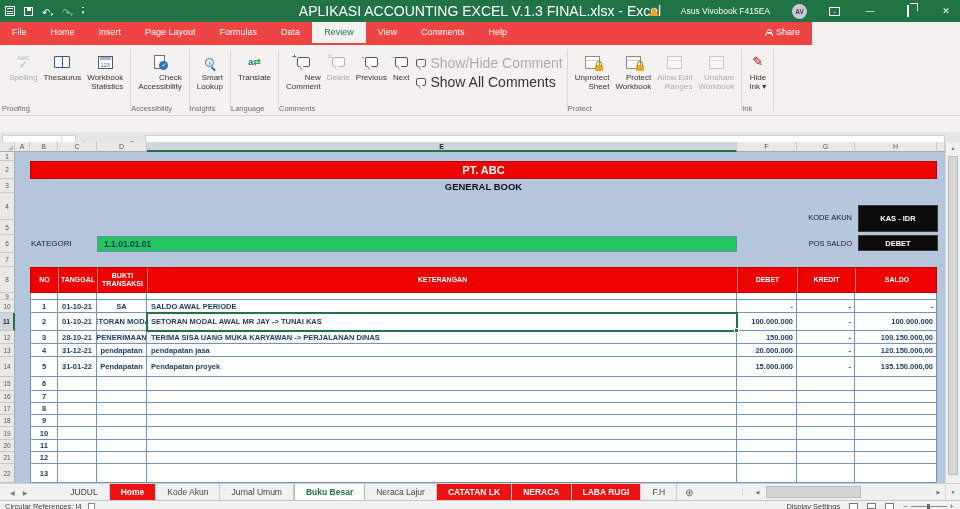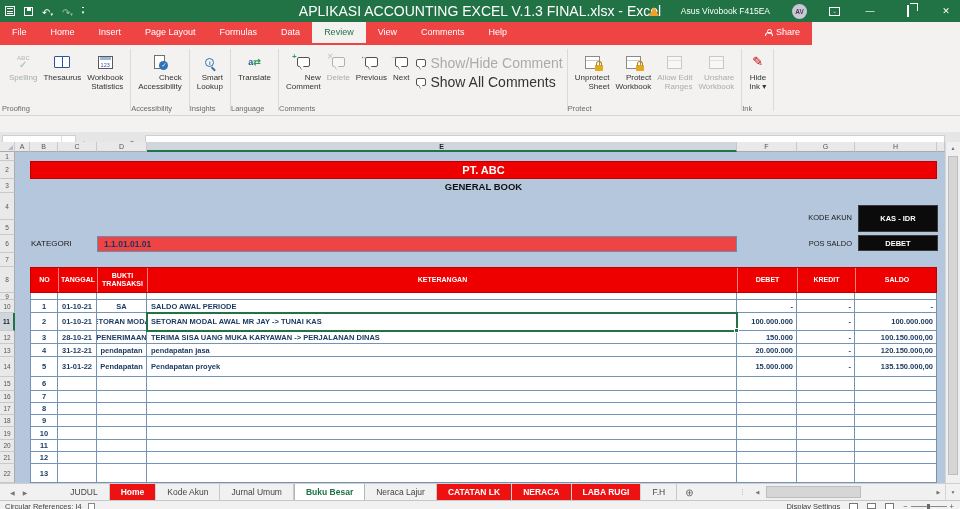--- a/index.html
+++ b/index.html
@@ -103,7 +103,7 @@
   .rlabel{position:absolute;font-size:7.5px;color:#1a1a1a;text-align:right}
   .blackbox{position:absolute;left:858px;width:80px;background:#0B0B0B;color:#fff;font-weight:bold;font-size:7.5px;display:flex;align-items:center;justify-content:center;border:1px solid #3a3a3a}
   .katlabel{position:absolute;left:31px;top:239px;width:60px;font-size:8px;color:#1a1a1a}
-  .katinput{position:absolute;left:97px;top:236px;width:640px;height:16px;background:#ef4444;border:1px solid #6B8CB0;display:flex;align-items:center;padding-left:6px;font-size:8.5px;font-weight:bold;color:#17375E}
+  .katinput{position:absolute;left:97px;top:236px;width:640px;height:16px;background:#22c55e;border:1px solid #6B8CB0;display:flex;align-items:center;padding-left:6px;font-size:8.5px;font-weight:bold;color:#17375E}
 
   .thead{position:absolute;left:30px;top:267px;width:907px;height:26px;display:flex;background:#EE0000;border:1px solid #BF0000}
   .th{flex:none;color:#fff;font-weight:bold;font-size:7px;line-height:8px;display:flex;align-items:center;justify-content:center;text-align:center;border-right:1px solid rgba(255,255,255,.5)}

